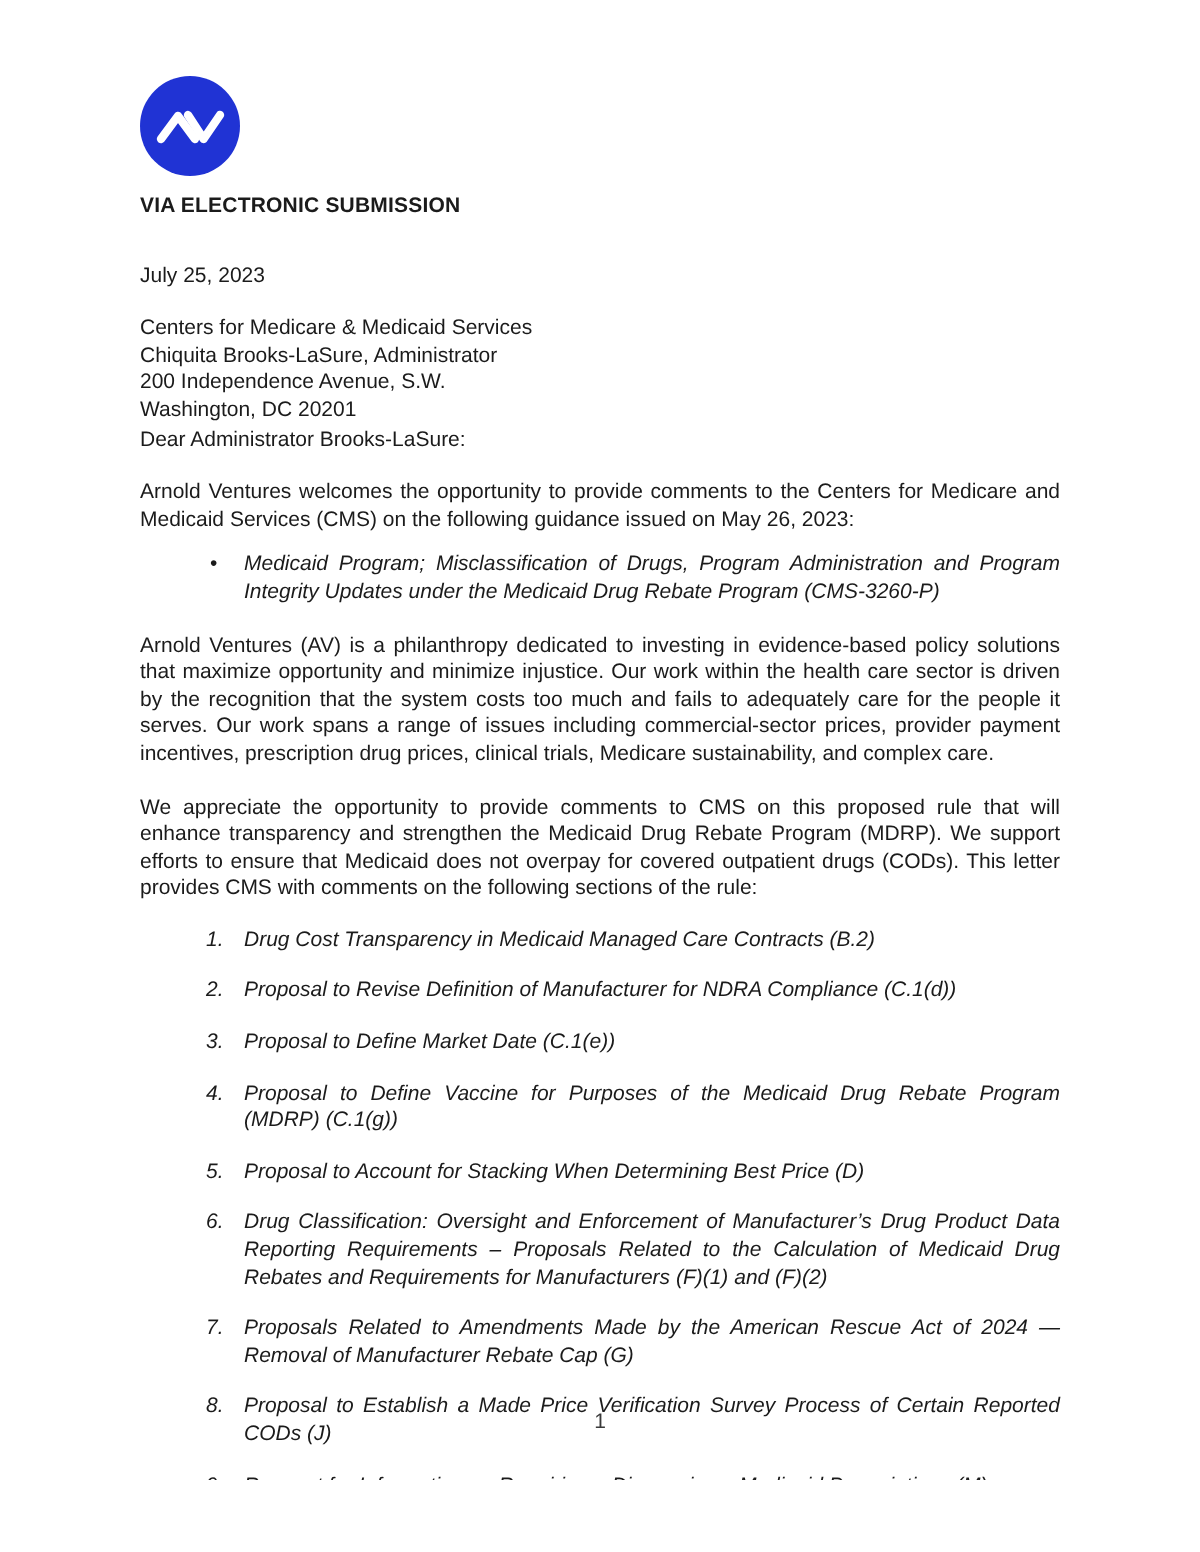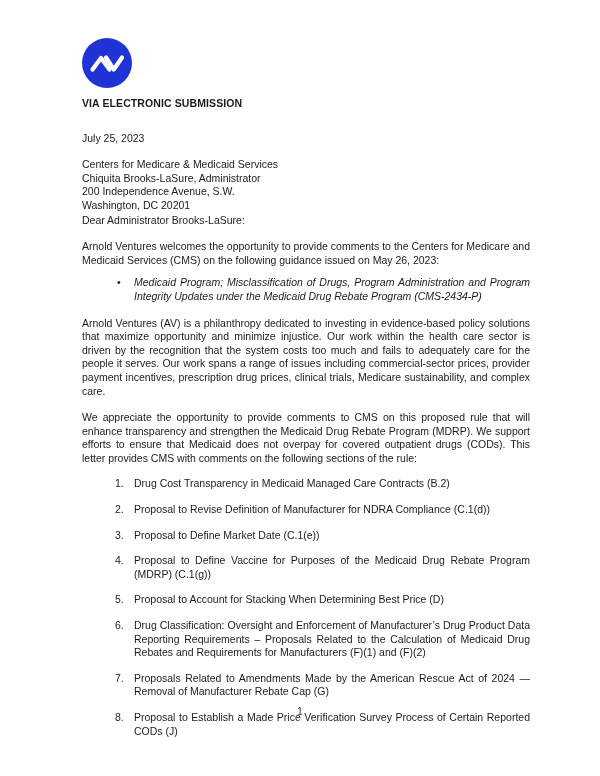--- a/index.html
+++ b/index.html
@@ -18,7 +18,6 @@
     line-height: 13.6px;
     color: #1b1b1b;
     box-sizing: border-box;
-    padding-left: 12px;
   }
   .content {
     padding: 38px 70px 0 70px;

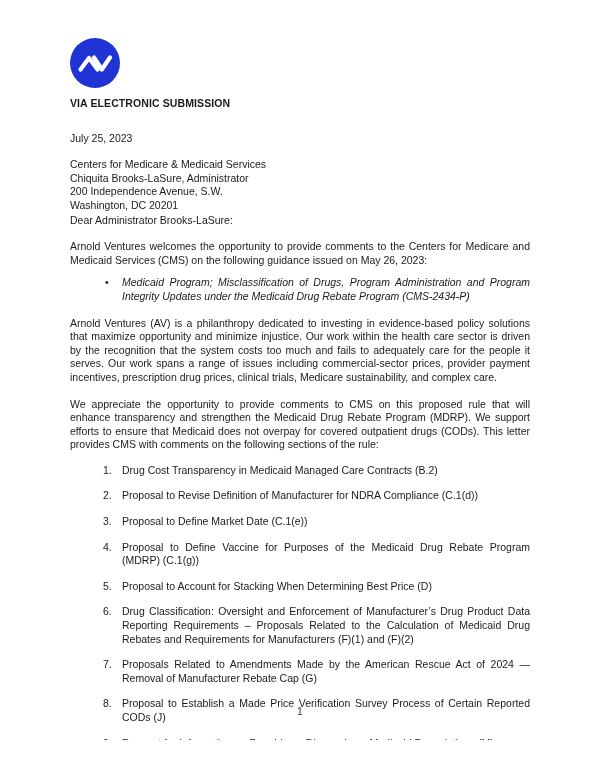--- a/index.html
+++ b/index.html
@@ -121,7 +121,7 @@
     <p class="para">Arnold Ventures welcomes the opportunity to provide comments to the Centers for Medicare and Medicaid Services (CMS) on the following guidance issued on May 26, 2023:</p>
 
     <ul class="bullet-list">
-      <li>Medicaid Program; Misclassification of Drugs, Program Administration and Program Integrity Updates under the Medicaid Drug Rebate Program (CMS-2434-P)</li>
+      <li>Medicaid Program; Misclassification of Drugs, Program Administration and Program Integrity Updates under the Medicaid Drug Rebate Program (CMS-3260-P)</li>
     </ul>
 
     <p class="para">Arnold Ventures (AV) is a philanthropy dedicated to investing in evidence-based policy solutions that maximize opportunity and minimize injustice. Our work within the health care sector is driven by the recognition that the system costs too much and fails to adequately care for the people it serves. Our work spans a range of issues including commercial-sector prices, provider payment incentives, prescription drug prices, clinical trials, Medicare sustainability, and complex care.</p>

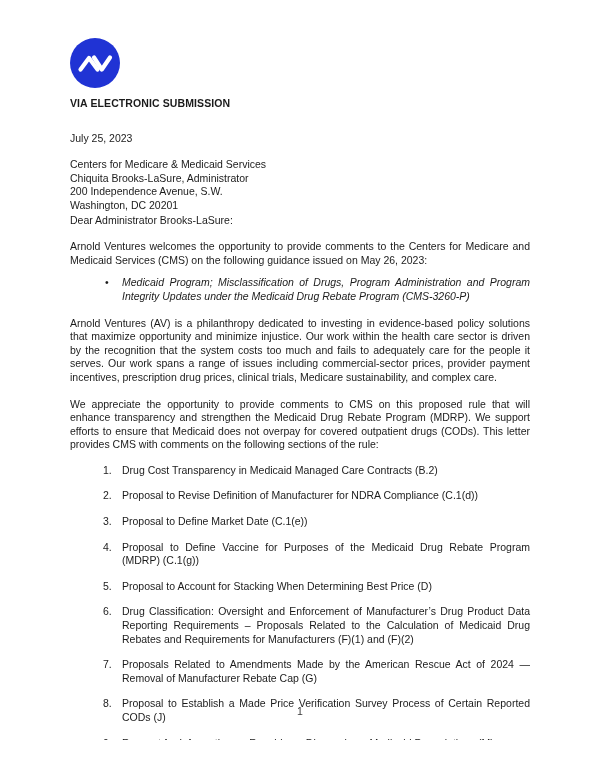--- a/index.html
+++ b/index.html
@@ -74,6 +74,7 @@
   ol.sections-list li {
     counter-increment: sec;
     position: relative;
+    font-style: italic;
     text-align: justify;
     margin-top: 12px;
   }

